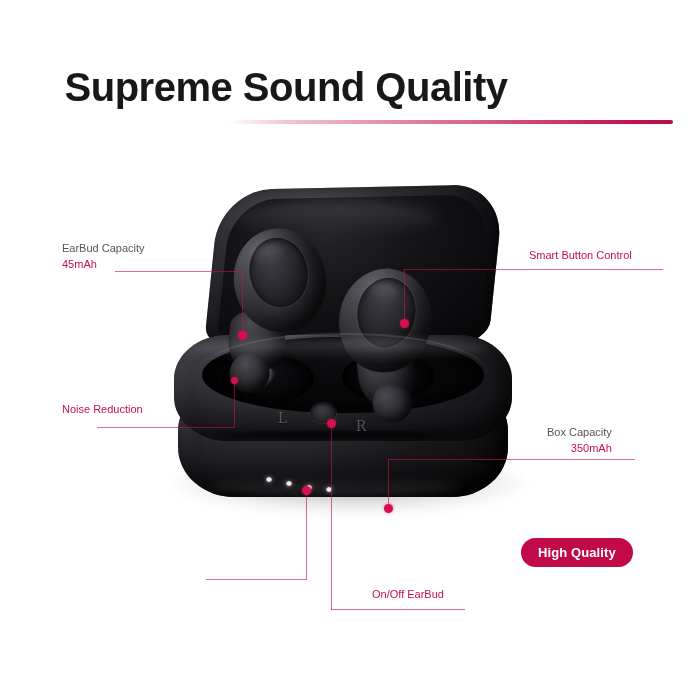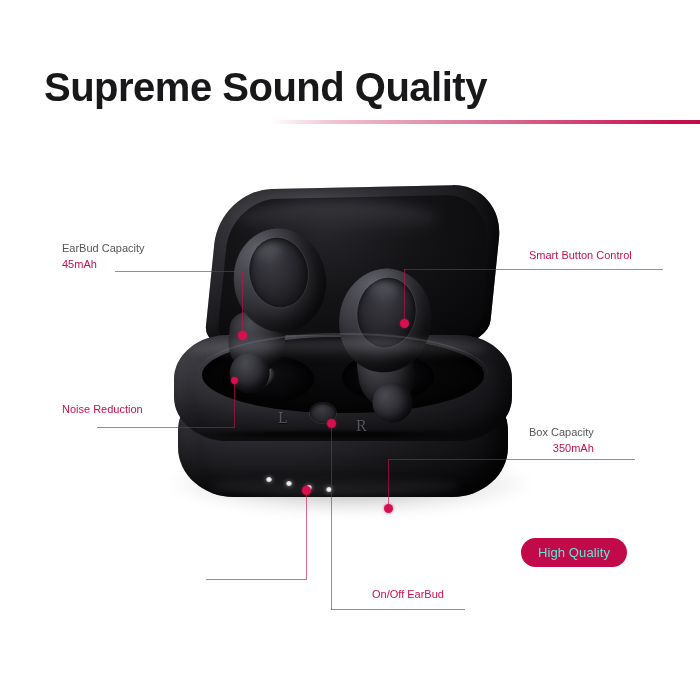--- a/index.html
+++ b/index.html
@@ -22,8 +22,7 @@
     position: absolute;
     left: 0; top: 66px;
     width: 572px;
-    text-align: left;
-    margin-left: 44px;
+    text-align: center;
   }
   #page-title {
     font-size: 40px;

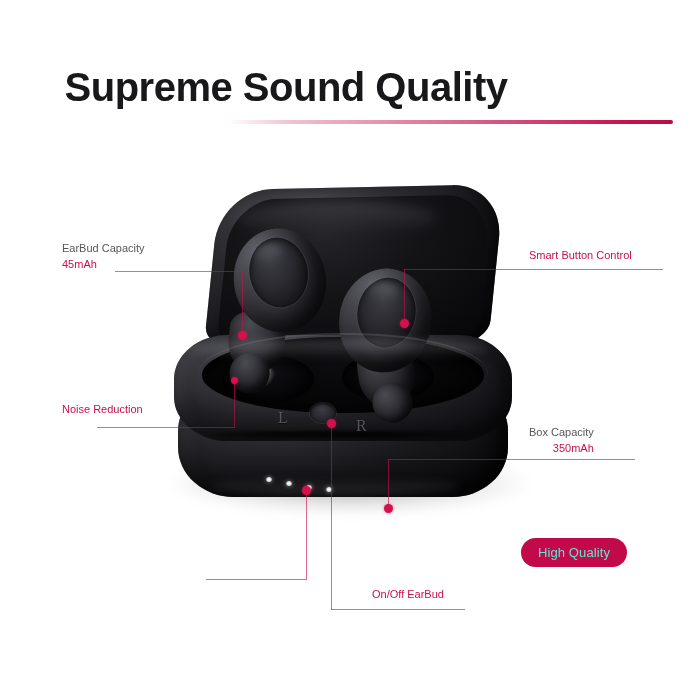--- a/index.html
+++ b/index.html
@@ -390,7 +390,7 @@
   <div class="leader v" style="left:234px; top:383px; height:45px;"></div>
   <div class="hotspot small" style="left:231px; top:377px;"></div>
 
-  <div class="callout-label" style="left:529px; top:425px; text-align:right;">
+  <div class="callout-label" style="left:547px; top:425px; text-align:right;">
     <span class="muted">Box Capacity</span><br>
     <span>350mAh</span>
   </div>

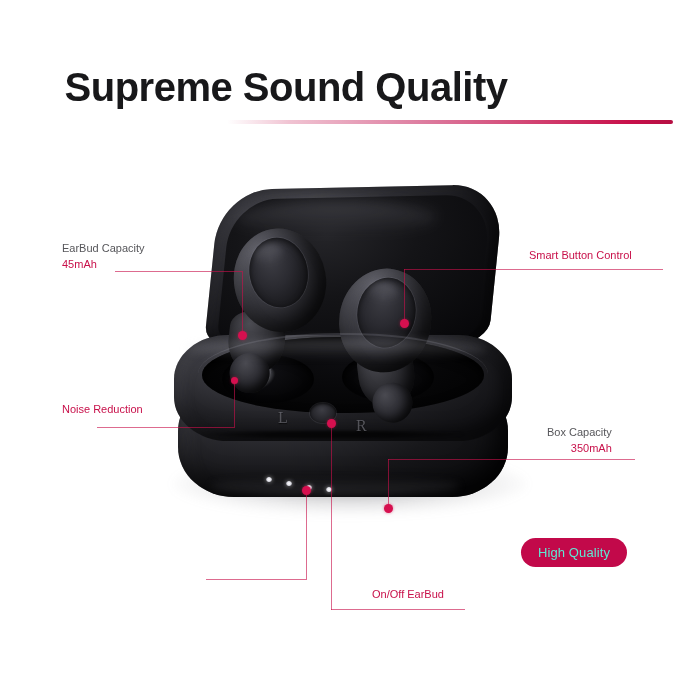--- a/index.html
+++ b/index.html
@@ -296,9 +296,9 @@
     padding: 7px 17px;
     border-radius: 16px;
     background: #c2094a;
-    color: #5eead4;
+    color: #ffffff;
     font-size: 13px;
-    font-weight: normal;
+    font-weight: bold;
     letter-spacing: 0.1px;
     white-space: nowrap;
   }

